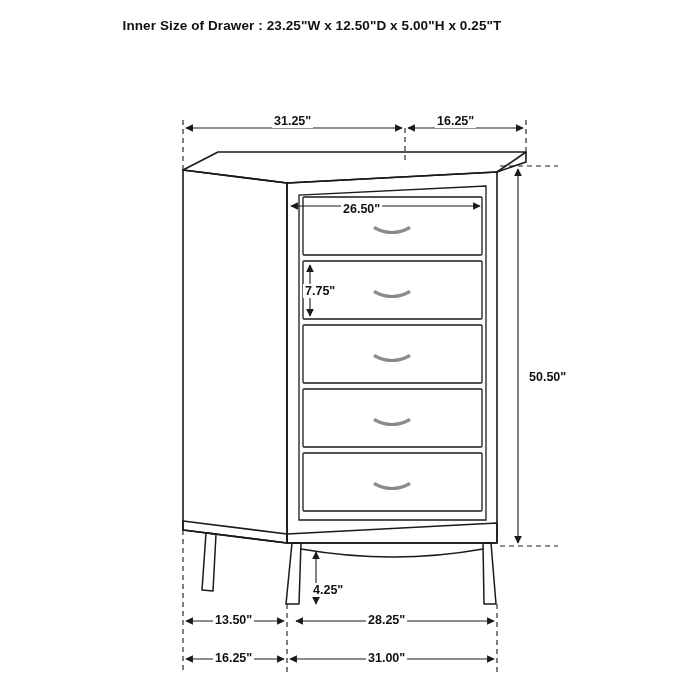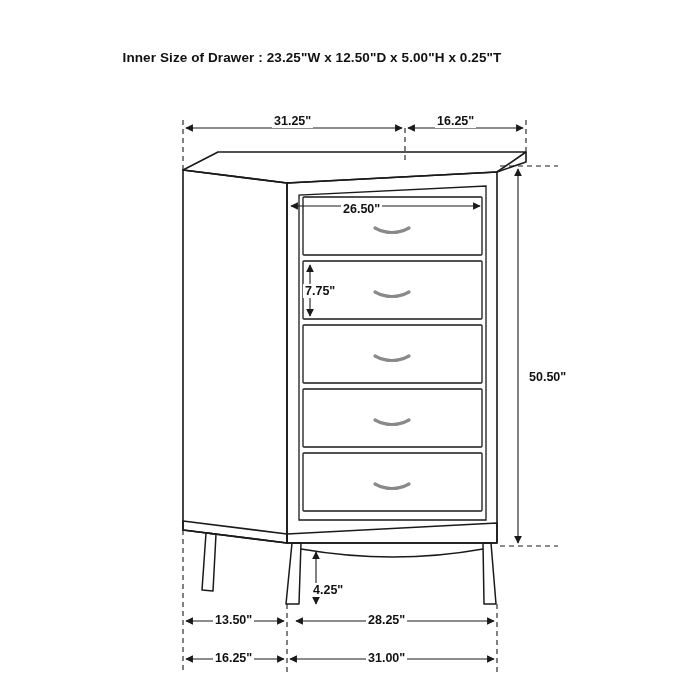--- a/index.html
+++ b/index.html
@@ -25,7 +25,6 @@
     font-weight: bold;
     color: #111111;
     letter-spacing: 0.1px;
-    margin-top: 32px;
   }
   svg#diagram {
     position: absolute;

